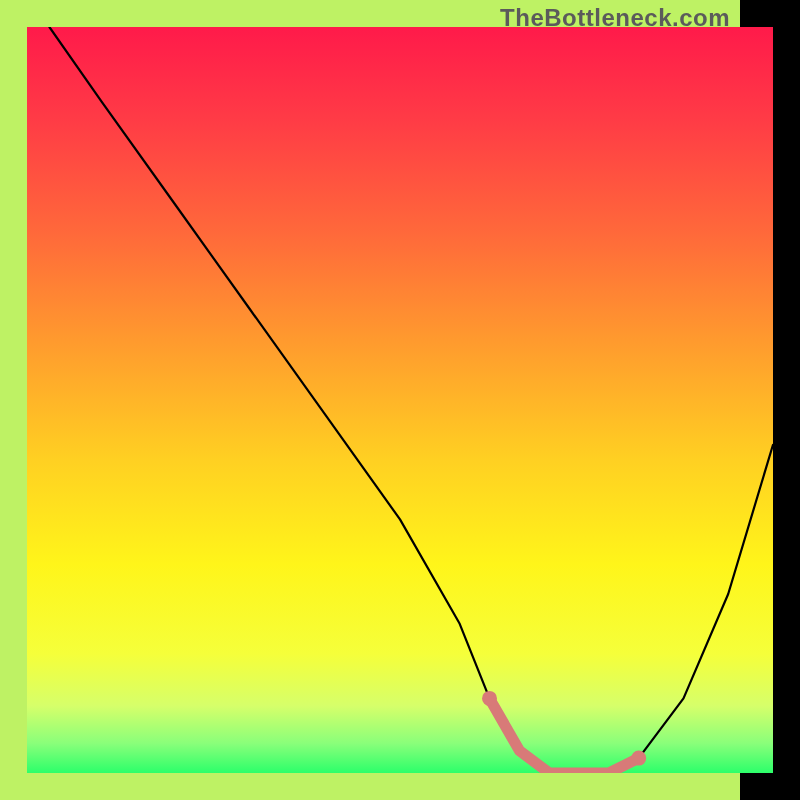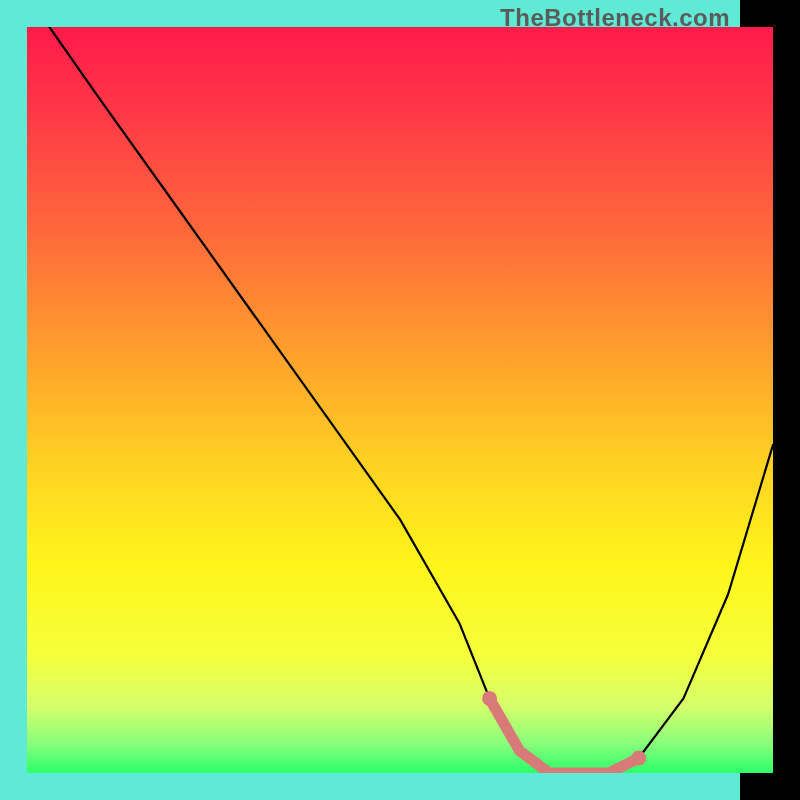--- a/index.html
+++ b/index.html
@@ -15,7 +15,7 @@
     position: relative;
     width: 740px;
     height: 800px;
-    background: #5eead4;
+    background: #bef264;
   }
   .watermark {
     position: absolute;

